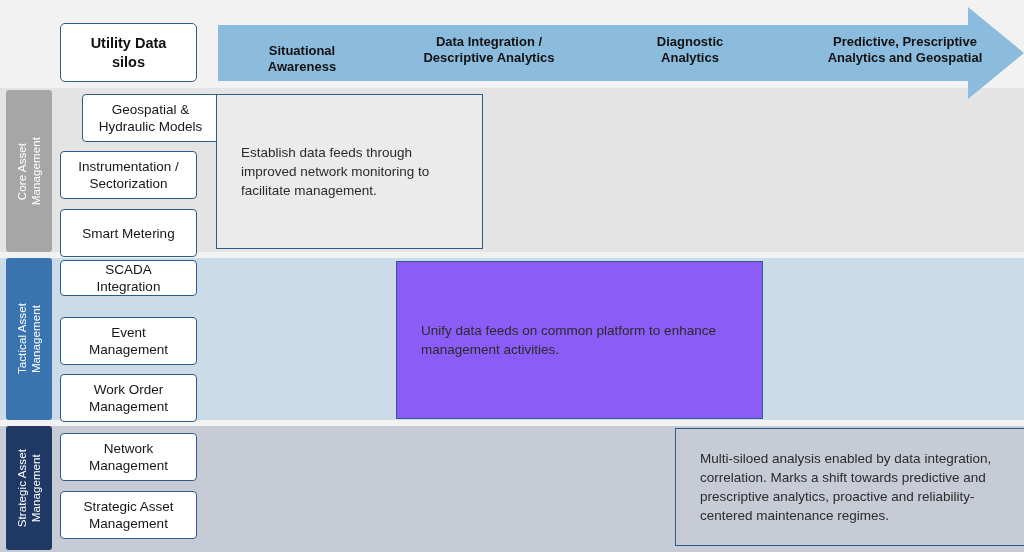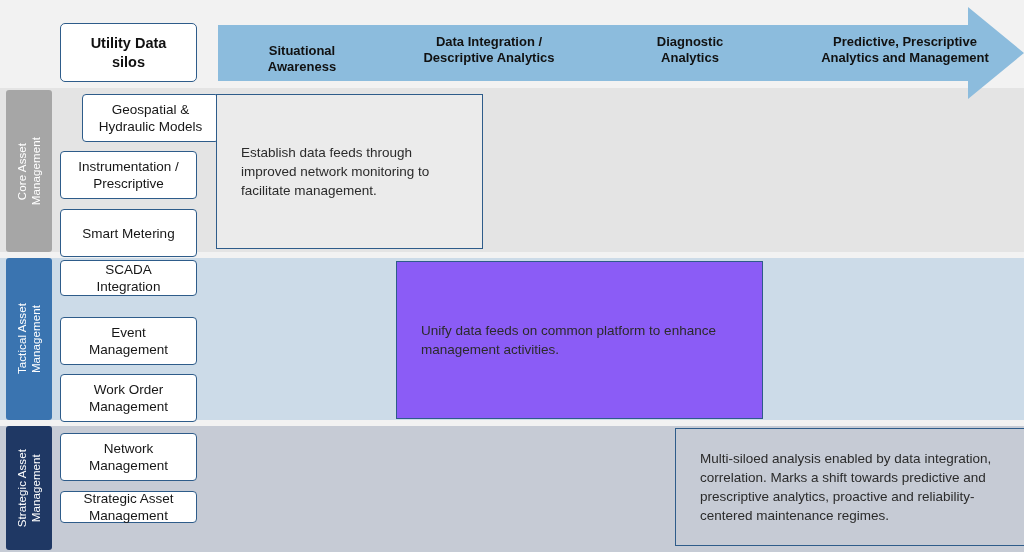--- a/index.html
+++ b/index.html
@@ -191,7 +191,7 @@
   <div class="arrow-stage" id="stage-2">Diagnostic
 Analytics</div>
   <div class="arrow-stage" id="stage-3">Predictive, Prescriptive
-Analytics and Management</div>
+Analytics and Geospatial</div>
 
   <div id="silo-title">Utility Data
 silos</div>

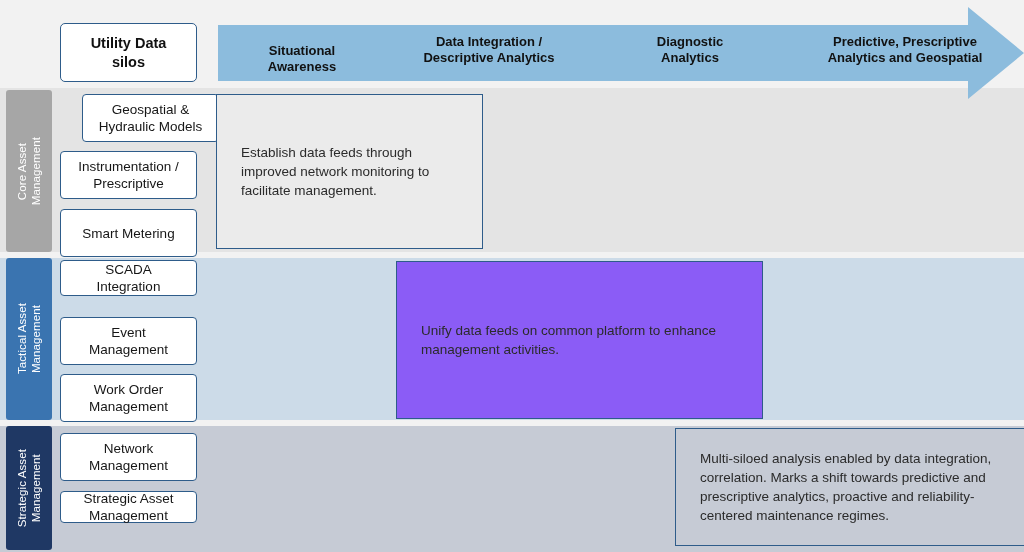--- a/index.html
+++ b/index.html
@@ -199,7 +199,7 @@
   <div class="silo-box" id="silo-0">Geospatial &amp;
 Hydraulic Models</div>
   <div class="silo-box" id="silo-1">Instrumentation /
-Prescriptive</div>
+Sectorization</div>
   <div class="silo-box" id="silo-2">Smart Metering</div>
   <div class="silo-box" id="silo-3">SCADA
 Integration</div>

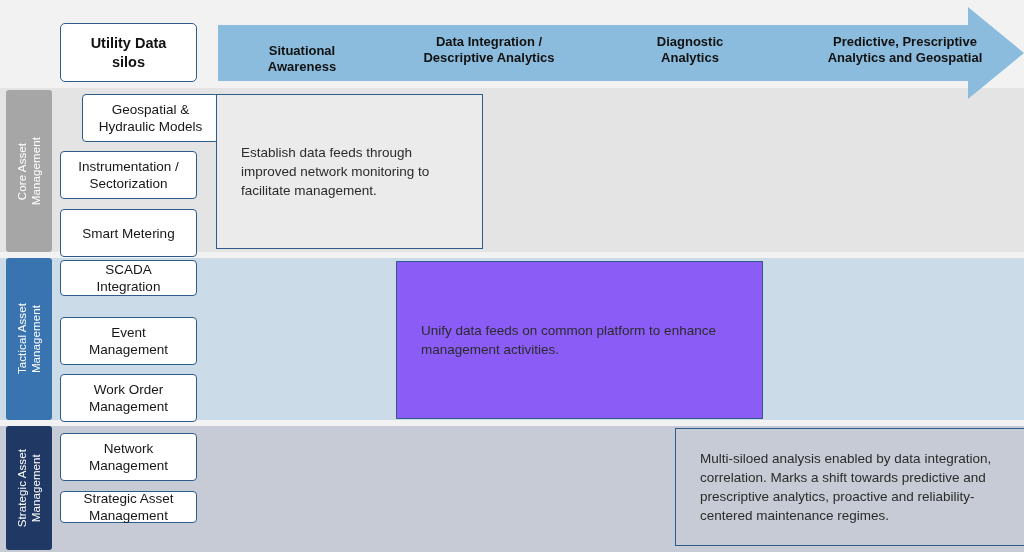--- a/index.html
+++ b/index.html
@@ -126,7 +126,7 @@
   #silo-4 { top: 317px; height: 48px; }
   #silo-5 { top: 374px; height: 48px; }
   #silo-6 { top: 433px; height: 48px; }
-  #silo-7 { top: 491px; height: 32px; }
+  #silo-7 { top: 491px; height: 48px; }
 
   
   .callout {

